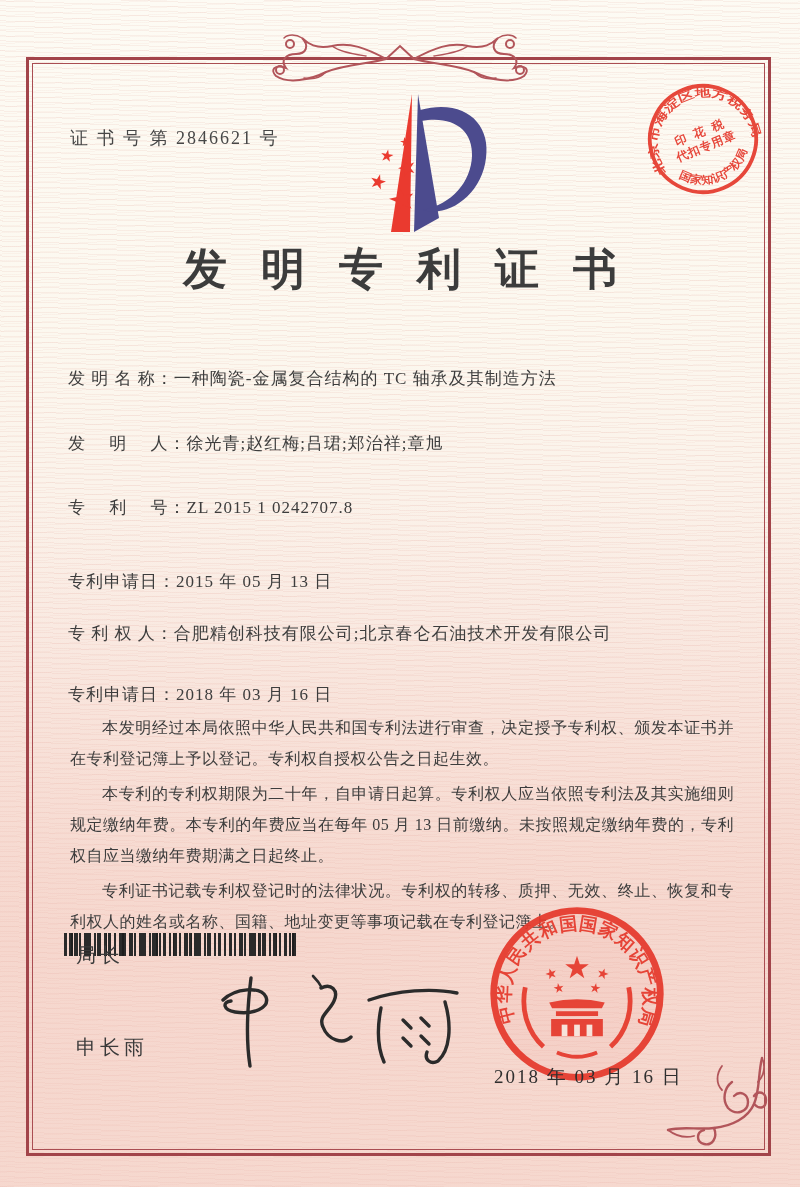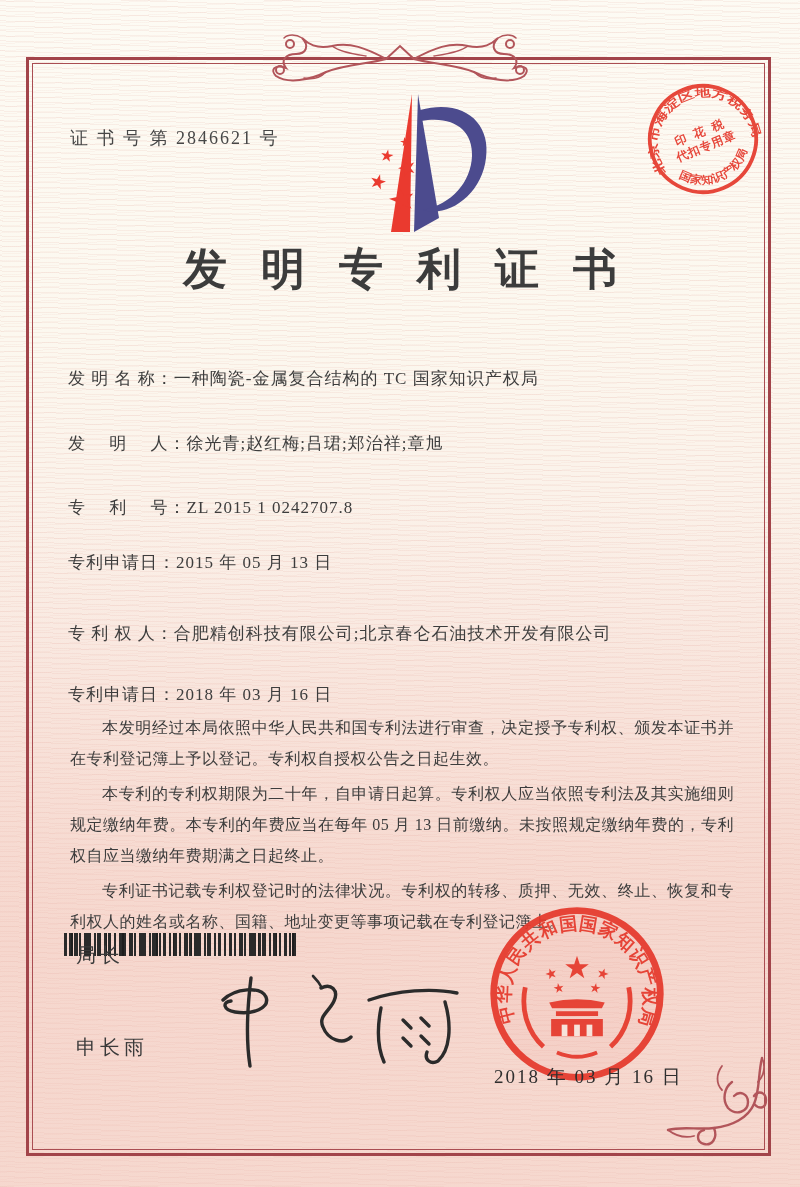--- a/index.html
+++ b/index.html
@@ -140,7 +140,7 @@
   <div id="title" class="abs">发明专利证书</div>
 
   <div class="field abs" style="top:366px">
-    <span class="flabel">发 明 名 称：</span><span class="fvalue">一种陶瓷-金属复合结构的 TC 国家知识产权局</span>
+    <span class="flabel">发 明 名 称：</span><span class="fvalue">一种陶瓷-金属复合结构的 TC 轴承及其制造方法</span>
   </div>
   <div class="field abs" style="top:431px">
     <span class="flabel">发　 明　 人：</span><span class="fvalue">徐光青;赵红梅;吕珺;郑治祥;章旭</span>

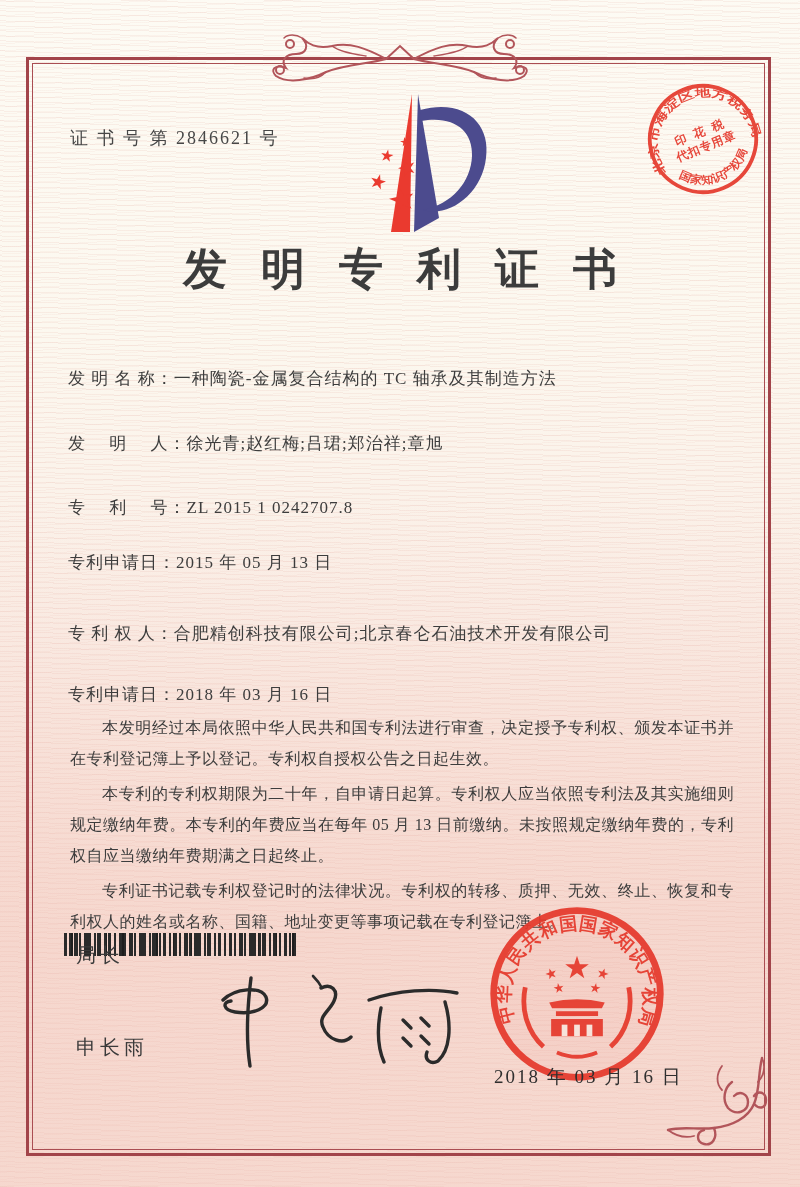--- a/index.html
+++ b/index.html
@@ -148,7 +148,7 @@
   <div class="field abs" style="top:495px">
     <span class="flabel">专　 利　 号：</span><span class="fvalue">ZL 2015 1 0242707.8</span>
   </div>
-  <div class="field abs" style="top:550px">
+  <div class="field abs" style="top:569px">
     <span class="flabel">专利申请日：</span><span class="fvalue">2015 年 05 月 13 日</span>
   </div>
   <div class="field abs" style="top:621px">

